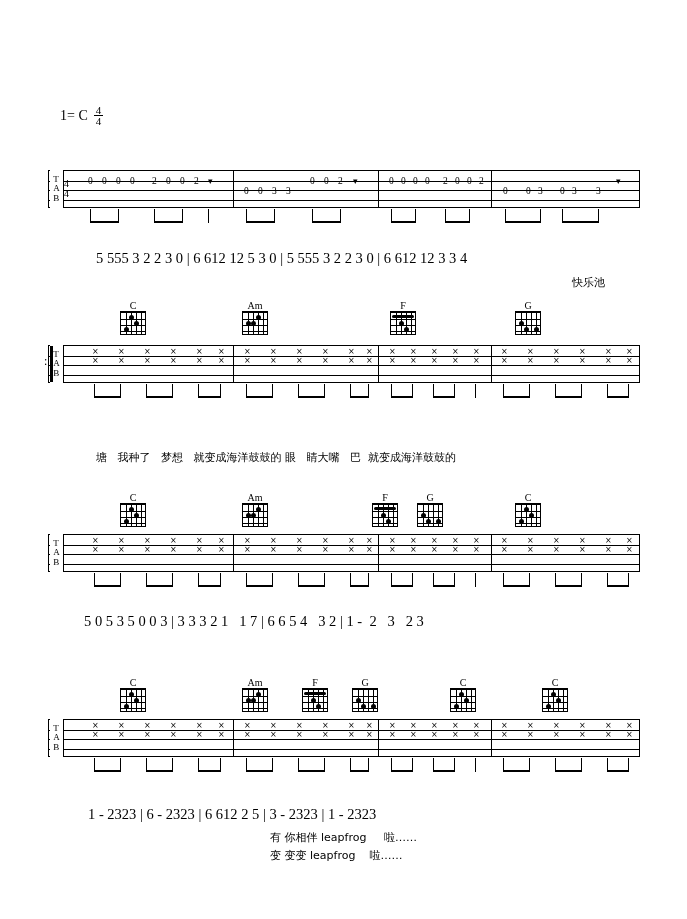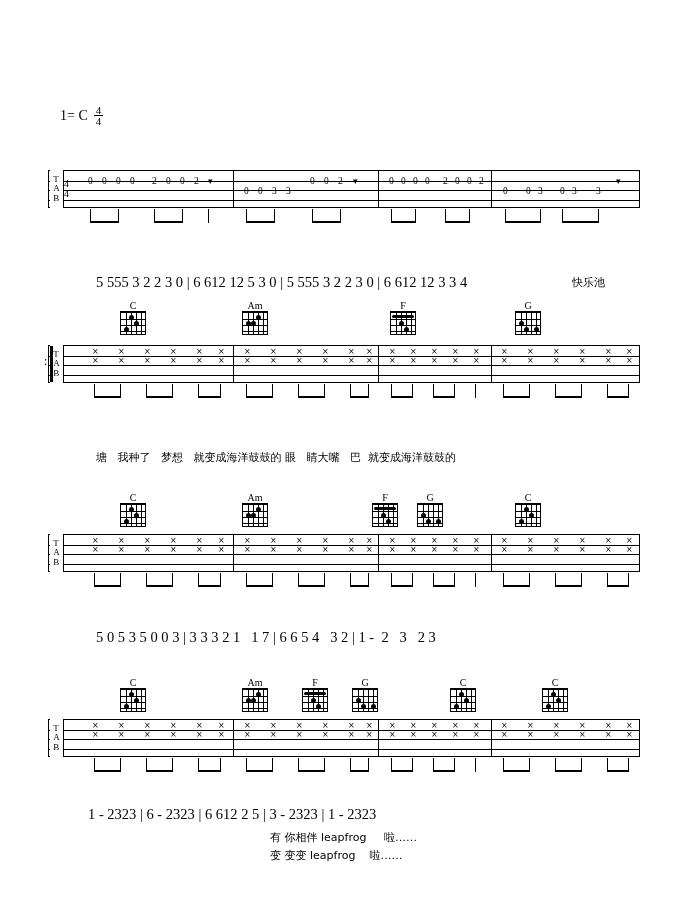--- a/index.html
+++ b/index.html
@@ -246,7 +246,7 @@
     </div>
   </div>
 
-  <div class="melody" style="top:250px;left:96px;margin-top:24px;">5 555 3 2 2 3 0 | 6 612 12 5 3 0 | 5 555 3 2 2 3 0 | 6 612 12 3 3 4</div>
+  <div class="melody" style="top:250px;left:96px;">5 555 3 2 2 3 0 | 6 612 12 5 3 0 | 5 555 3 2 2 3 0 | 6 612 12 3 3 4</div>
   <div class="lyric" style="top:275px;left:572px;">快乐池</div>
 
   <div class="chordbox" style="left:118px;top:300px;">

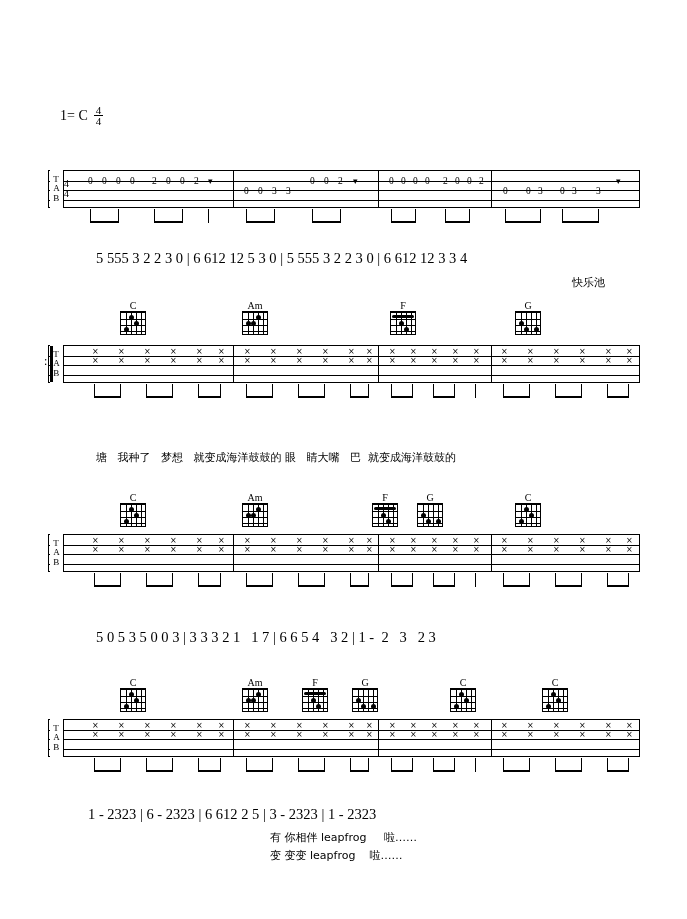--- a/index.html
+++ b/index.html
@@ -594,7 +594,7 @@
     </div>
   </div>
 
-  <div class="melody" style="top:613px;left:96px;margin-top:16px;">5 0 5 3 5 0 0 3 | 3 3 3 2 1   1 7 | 6 6 5 4   3 2 | 1 -  2   3   2 3</div>
+  <div class="melody" style="top:613px;left:84px;">5 0 5 3 5 0 0 3 | 3 3 3 2 1   1 7 | 6 6 5 4   3 2 | 1 -  2   3   2 3</div>
 
   <div class="chordbox" style="left:118px;top:677px;">
     <div class="cname">C</div>

